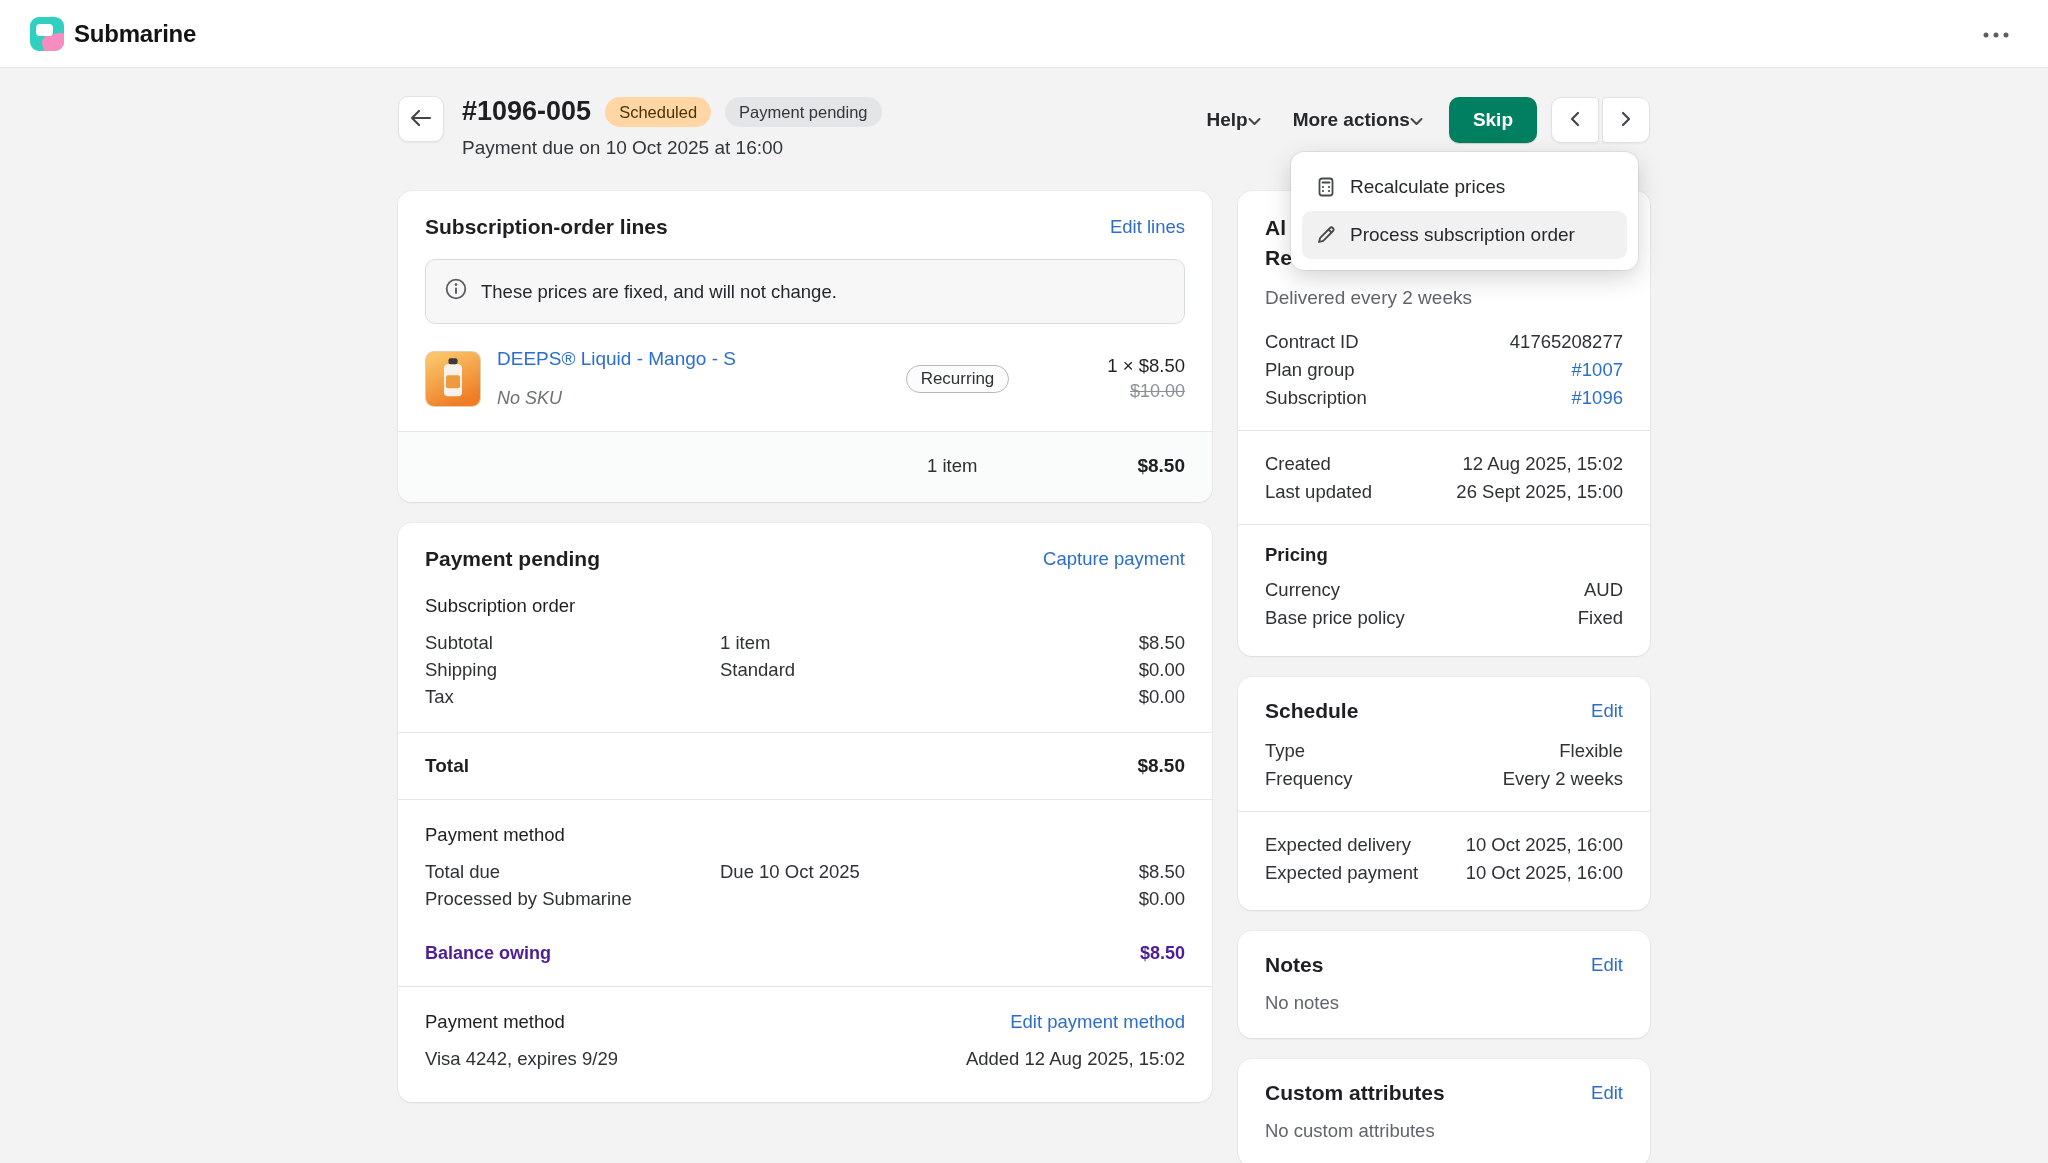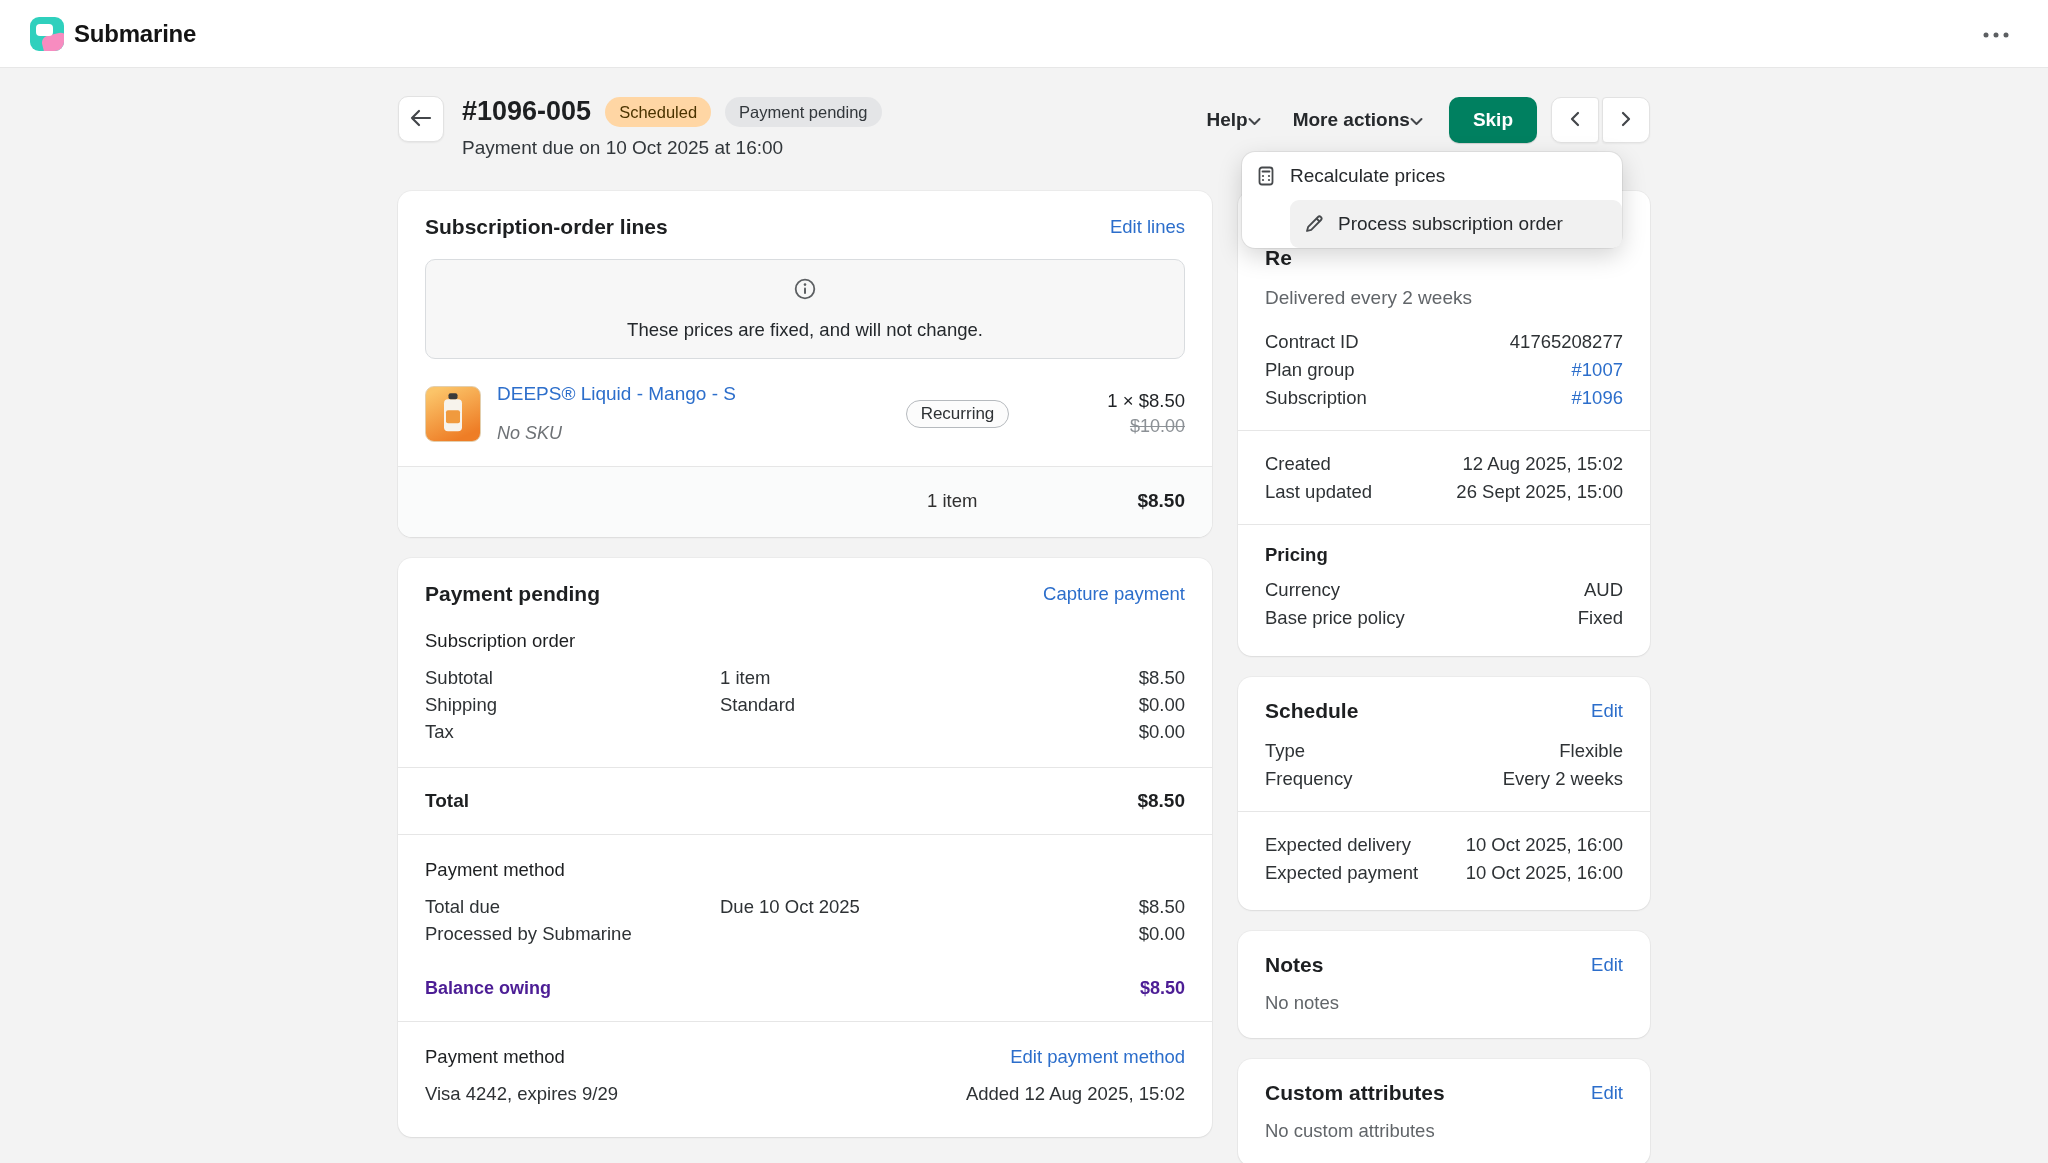--- a/index.html
+++ b/index.html
@@ -50,8 +50,8 @@
 
   
   .menu {
-    position:absolute; top:84px; right:28px; width:380px; background:#fff; z-index:40;
-    border-radius:13px; padding:0;
+    position:absolute; top:84px; right:12px; width:347px; background:#fff; z-index:40;
+    border-radius:13px; padding:11px;
     box-shadow:0 0 0 1px rgba(0,0,0,.06), 0 8px 24px rgba(0,0,0,.17);
   }
   .menu-item { display:flex; align-items:center; gap:13px; padding:13px 13px; border-radius:9px; font-size:19px; color:#26292c; }

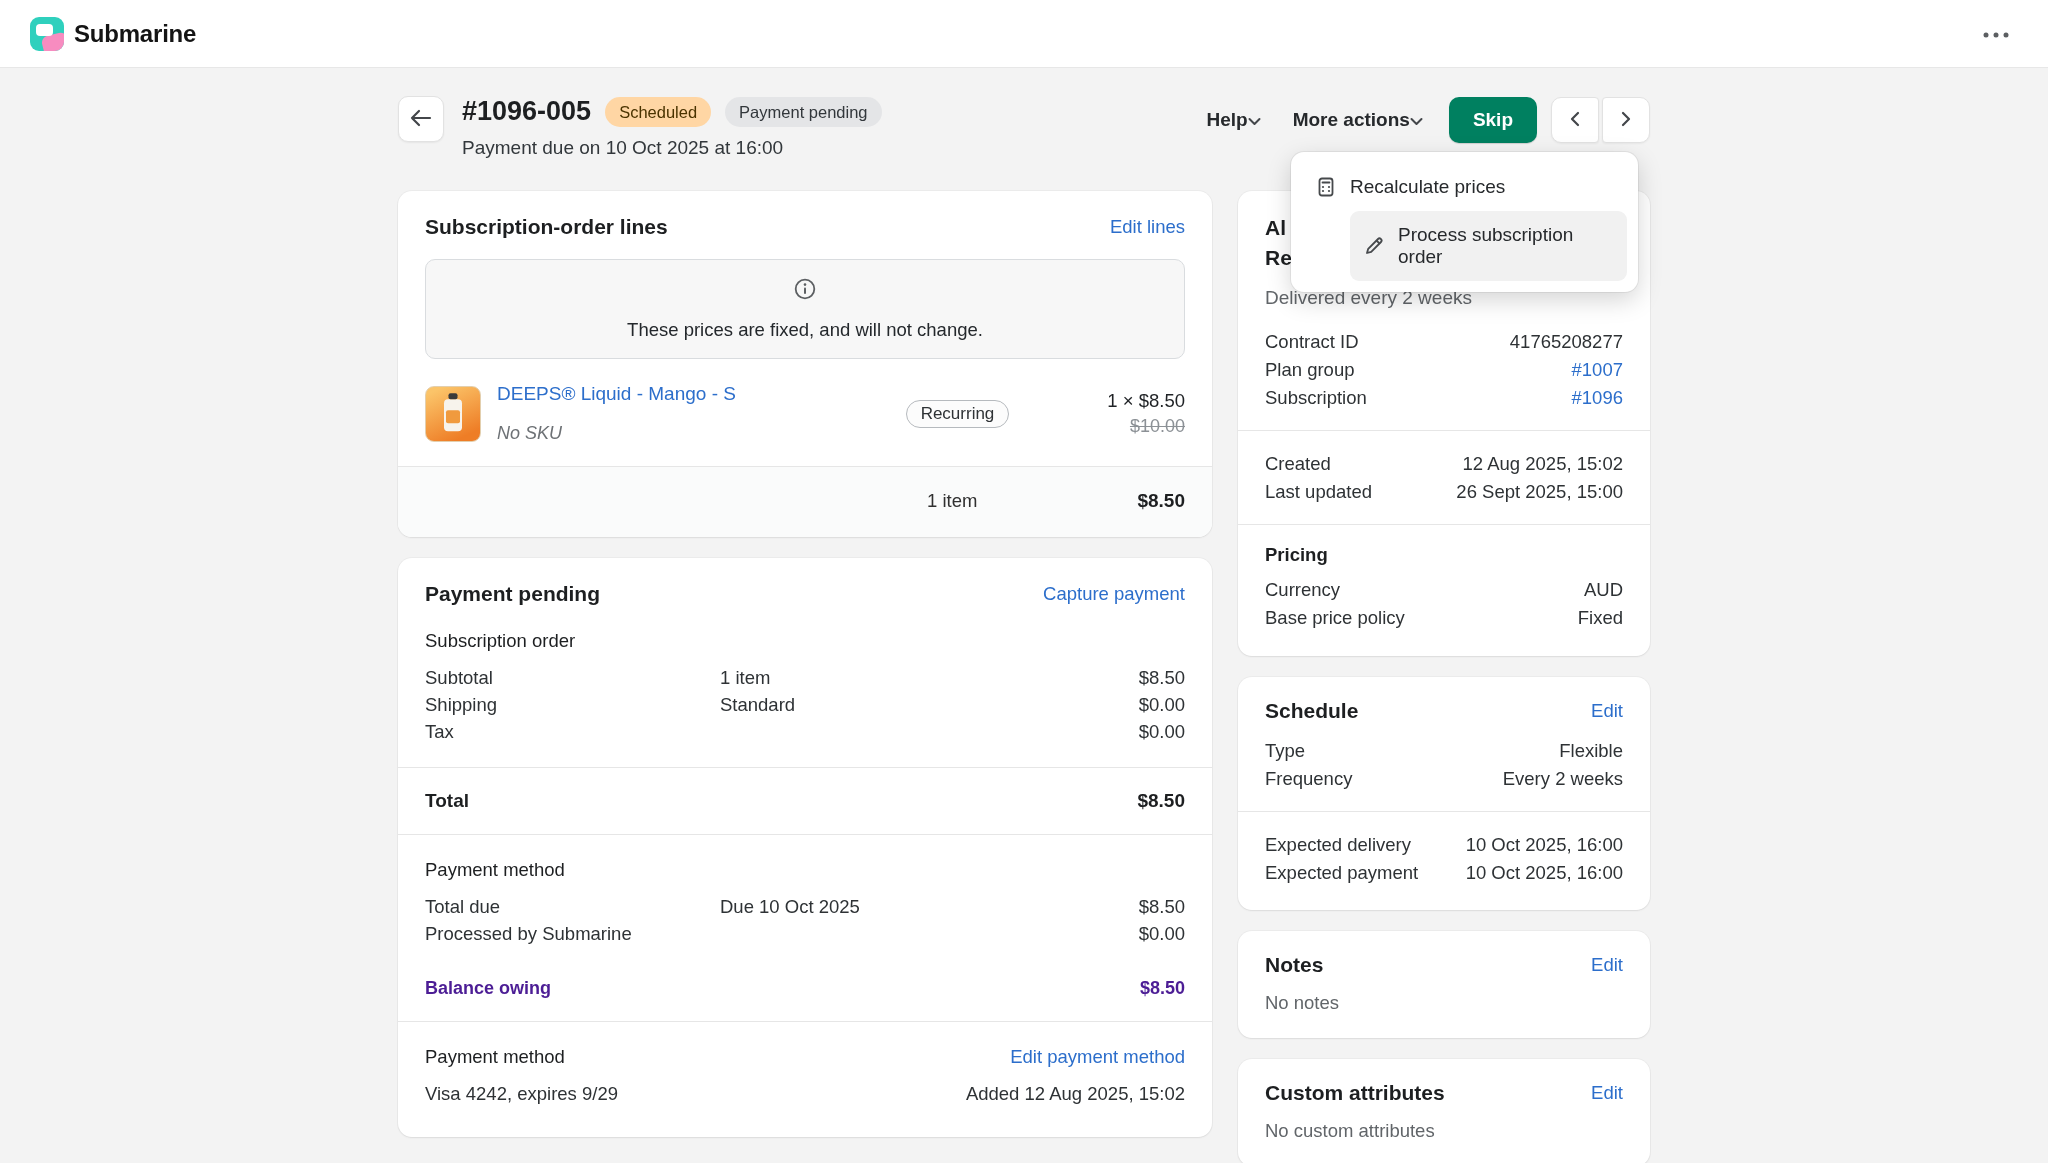--- a/index.html
+++ b/index.html
@@ -55,7 +55,7 @@
     box-shadow:0 0 0 1px rgba(0,0,0,.06), 0 8px 24px rgba(0,0,0,.17);
   }
   .menu-item { display:flex; align-items:center; gap:13px; padding:13px 13px; border-radius:9px; font-size:19px; color:#26292c; }
-  .menu-item.hovered { background:#f1f1f1;margin-left:48px; }
+  .menu-item.hovered { background:#f1f1f1; }
   .menu-item .mi-icon { display:flex; flex:0 0 auto; }
 
   

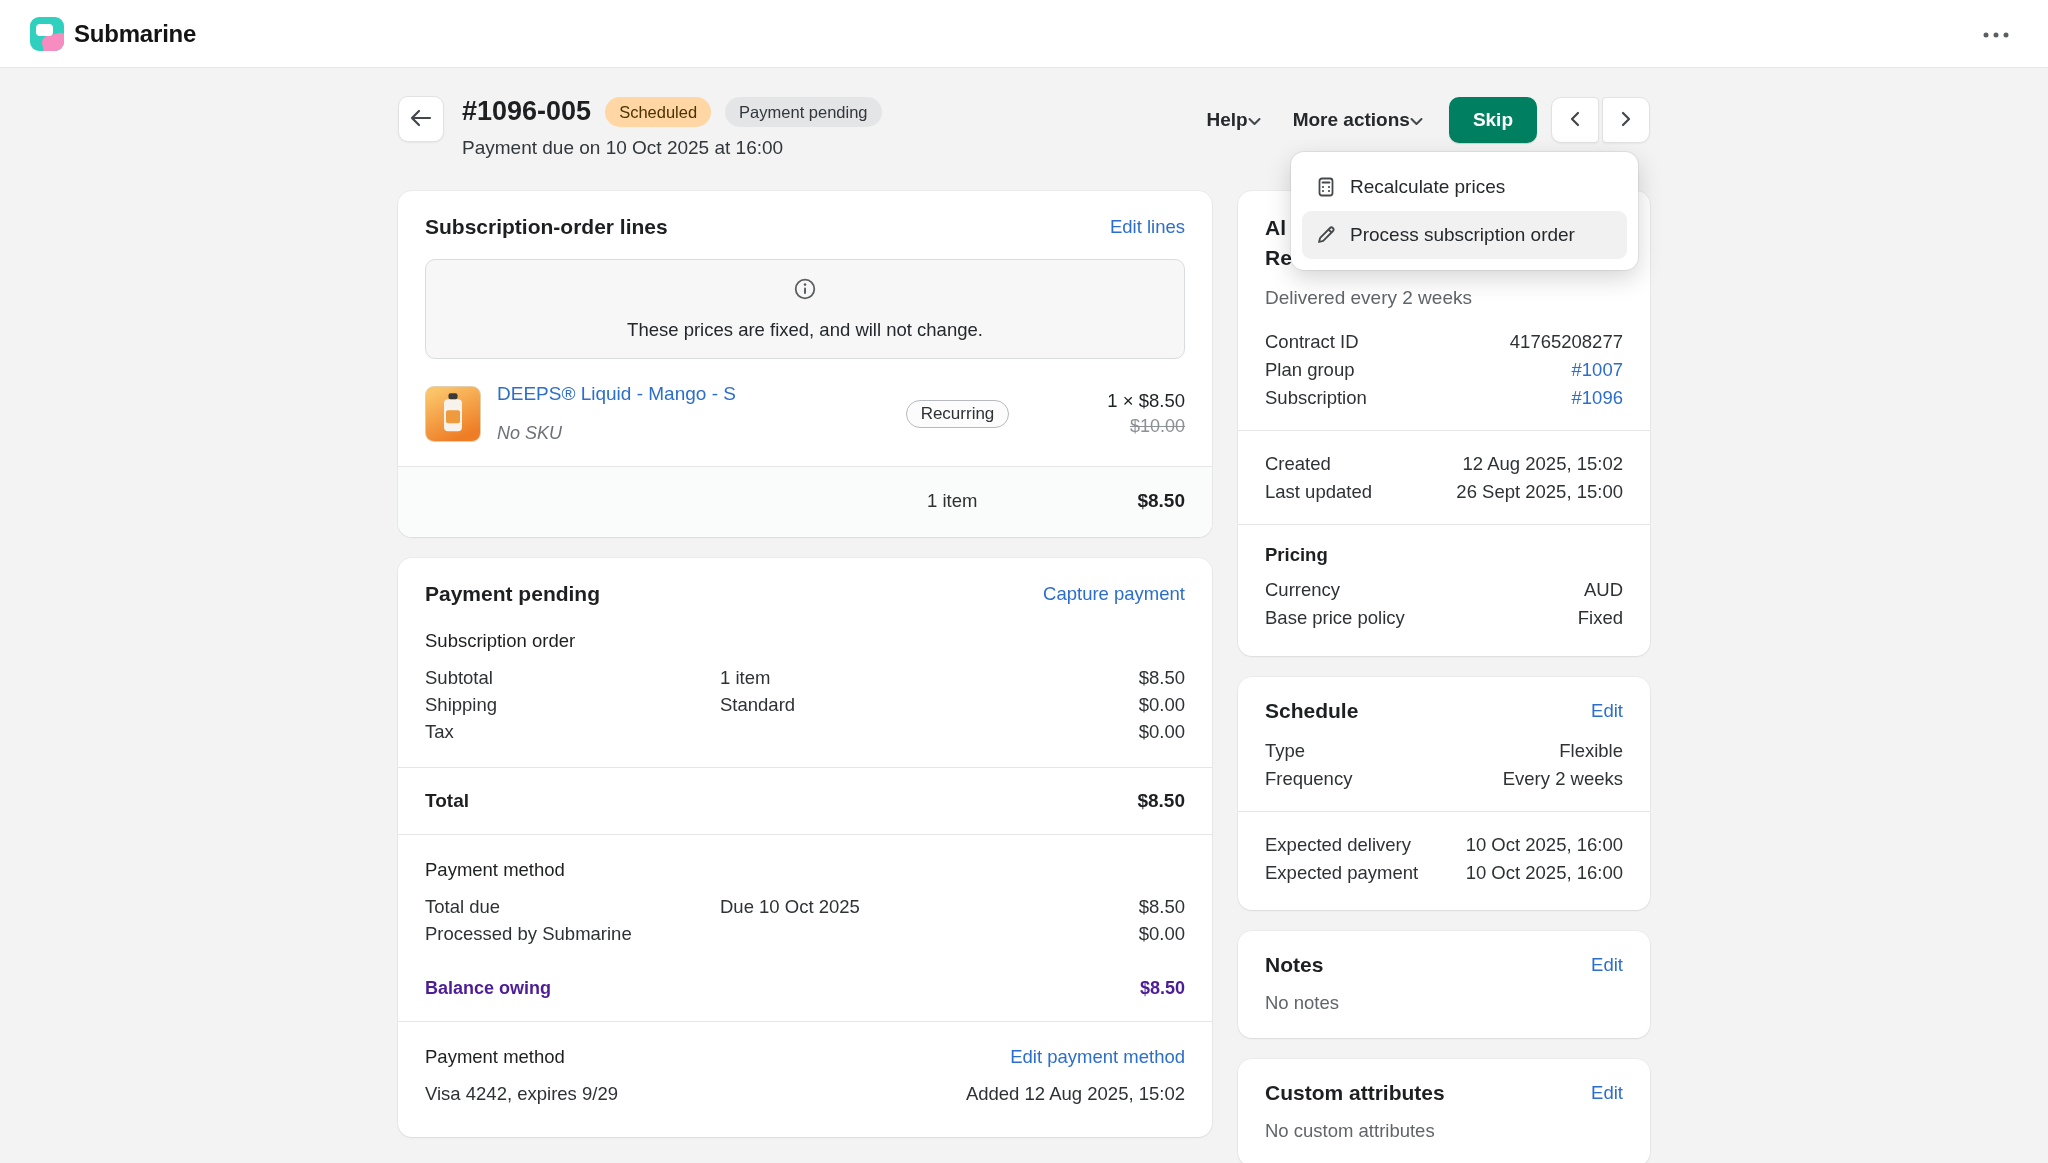--- a/index.html
+++ b/index.html
@@ -74,7 +74,7 @@
   .banner {
     margin-top:20px; display:flex; align-items:center; gap:13px;
     background:#f7f7f7; border:1px solid #d9dcdf; border-radius:10px; padding:17px 18px;
-    font-size:18.5px; color:#24282c;flex-direction:column;
+    font-size:18.5px; color:#24282c;
   }
   .line-item { display:flex; align-items:center; margin-top:24px; padding-bottom:22px; }
   .thumb { width:56px; height:56px; border-radius:9px; border:1px solid #e3cfae; background:linear-gradient(155deg,#fbc469 10%,#ee7d26 85%); position:relative; overflow:hidden; flex:0 0 auto; }

